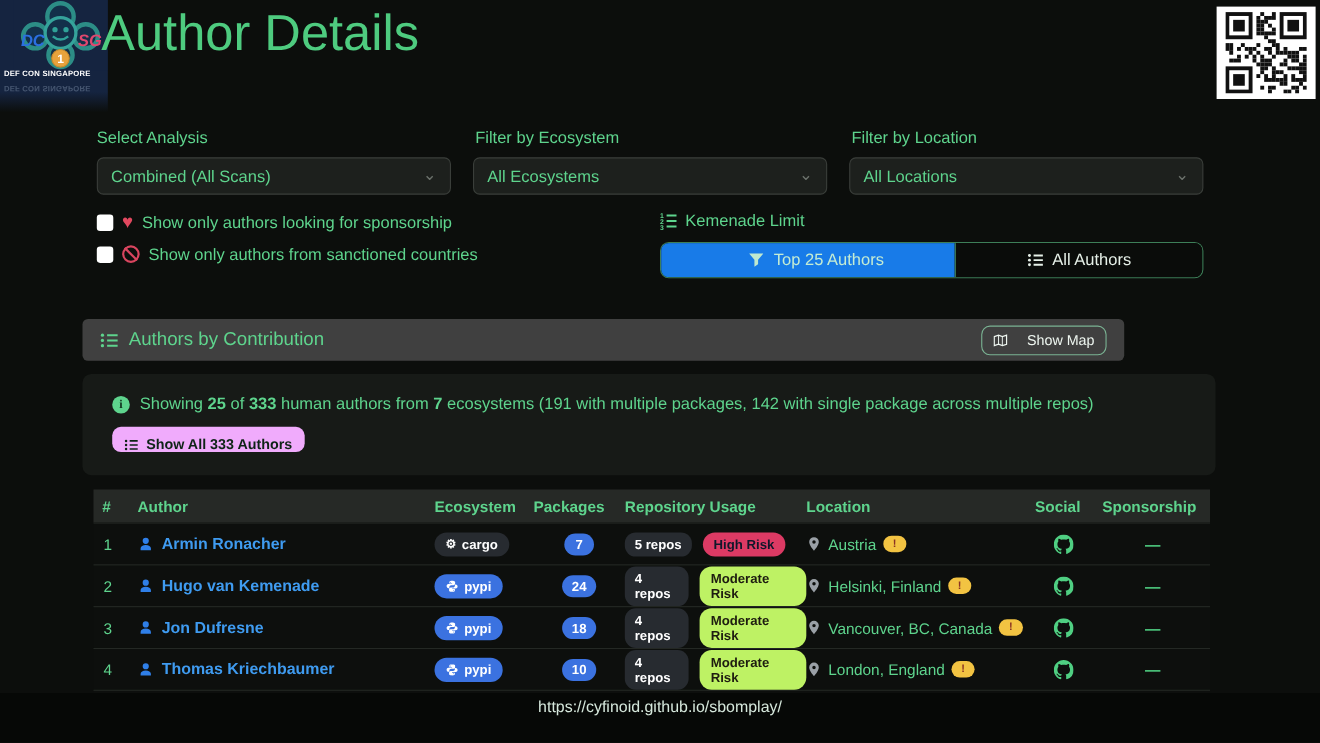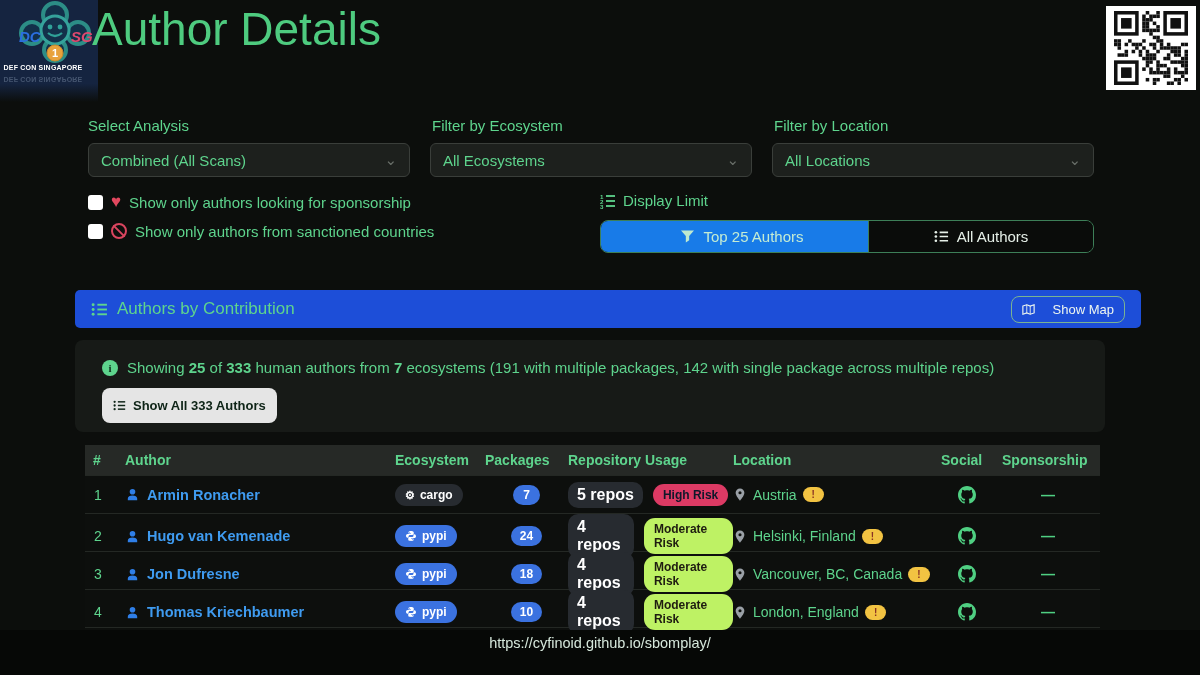--- a/index.html
+++ b/index.html
@@ -296,7 +296,7 @@
       <text x="0" y="11" font-size="6.2" fill="#5ed48d" font-weight="bold">2</text>
       <text x="0" y="16" font-size="6.2" fill="#5ed48d" font-weight="bold">3</text>
     </svg>
-    <span>Display Limit</span>
+    <span>Kemenade Limit</span>
   </div>
   <div class="btn-group">
     <button class="btn-top25">

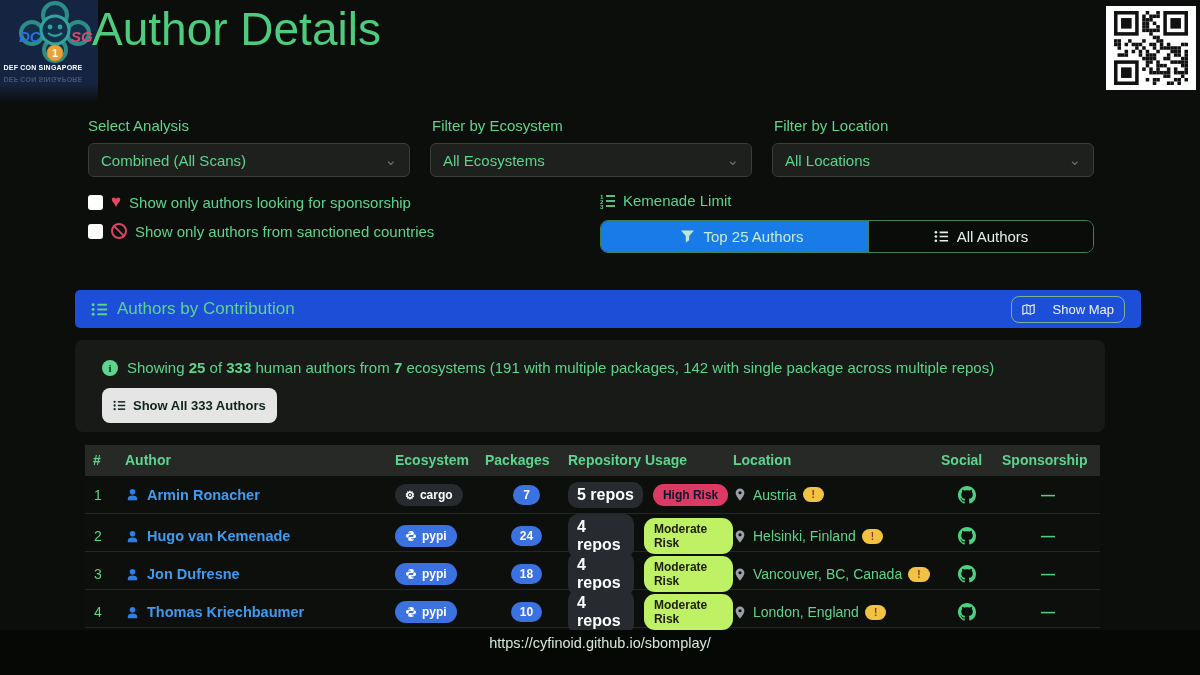--- a/index.html
+++ b/index.html
@@ -44,7 +44,7 @@
     gap:8px;font-size:15px;border:none;border-left:1px solid #3d7f58;cursor:pointer;font-family:inherit;}
 
   
-  .panel-head{position:absolute;left:75px;top:290px;width:1066px;height:38px;background:#1d4ed8;
+  .panel-head{position:absolute;left:75px;top:290px;width:947px;height:38px;background:#404040;
     border-radius:5px;display:flex;align-items:center;padding:0 16px;box-sizing:border-box;
     color:#5ed48d;font-size:17px;gap:9px;}
   .show-map{margin-left:auto;height:27px;border:1px solid #7ab393;border-radius:8px;background:transparent;

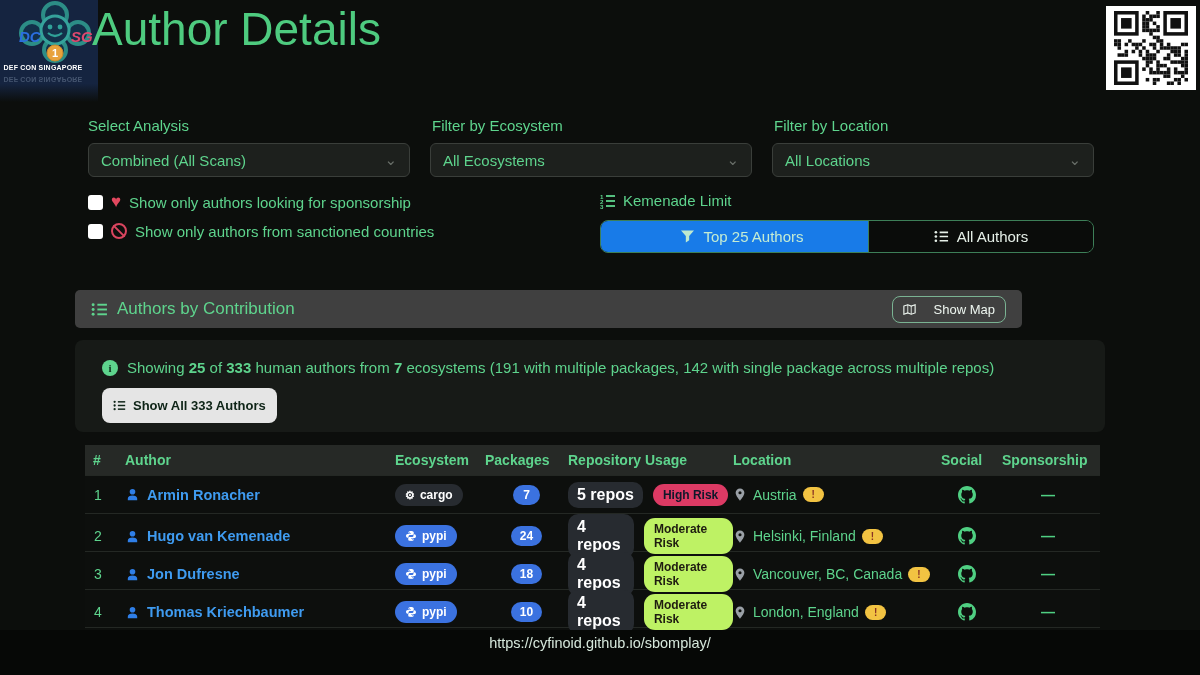--- a/index.html
+++ b/index.html
@@ -54,8 +54,8 @@
   .info-line{position:absolute;left:27px;top:19px;color:#5ed48d;font-size:15px;display:flex;align-items:center;gap:9px;}
   .info-ico{width:16px;height:16px;border-radius:50%;background:#5ed48d;color:#11301e;font-size:11px;
     font-weight:bold;display:inline-flex;align-items:center;justify-content:center;font-family:"Liberation Serif",serif;}
-  .show-all-btn{position:absolute;left:27px;top:48px;height:35px;background:#e5e5e5;color:#0e2417;
-    font-size:13px;font-weight:600;border:none;border-radius:8px;display:flex;align-items:center;gap:7px;
+  .show-all-btn{position:absolute;left:27px;top:48px;height:23px;background:#f0abfc;color:#0e2417;
+    font-size:13px;font-weight:600;border:none;border-radius:8px;display:flex;align-items:flex-end;gap:7px;
     padding:0 11px;cursor:pointer;font-family:inherit;}
 
   

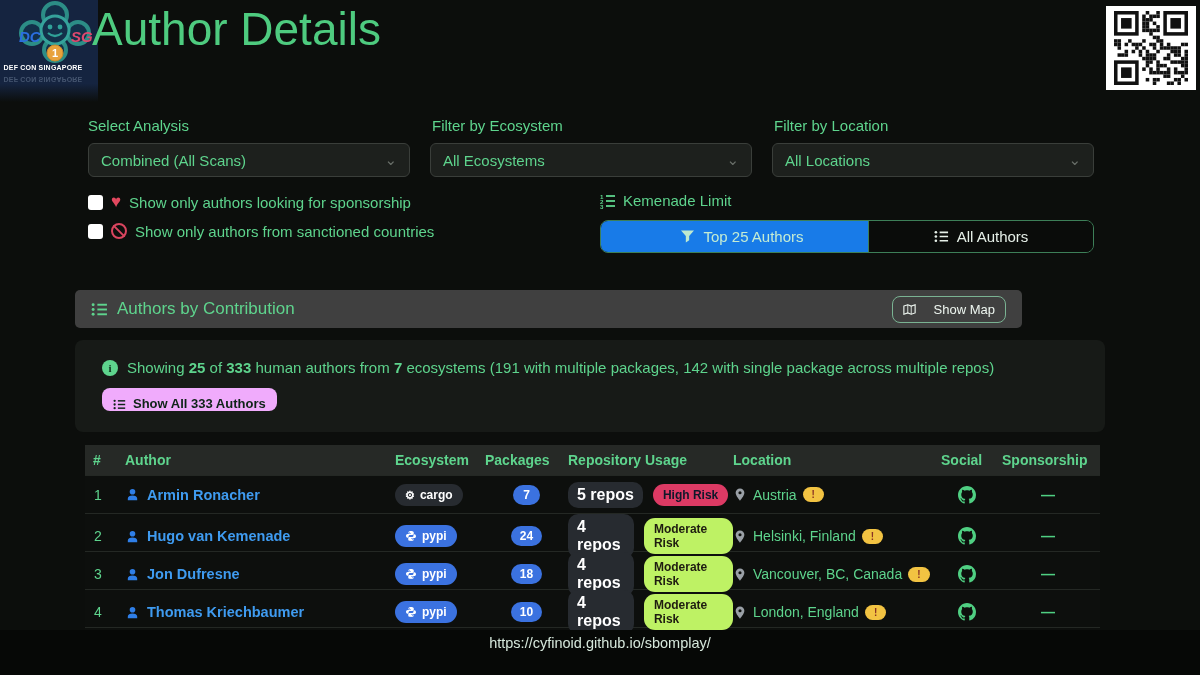--- a/index.html
+++ b/index.html
@@ -77,7 +77,7 @@
   .c-pkg{display:flex;justify-content:center;}
   .pkg-badge{background:#3b72e0;color:#fff;border-radius:10px;padding:3px 9px;font-size:12px;font-weight:bold;min-width:9px;text-align:center;}
   .c-usage{display:flex;align-items:center;gap:10px;}
-  .repos-pill{background:#272b30;color:#fff;border-radius:10px;padding:4px 9px;font-size:16px;font-weight:bold;}
+  .repos-pill{background:#272b30;color:#fff;border-radius:10px;padding:4px 9px;font-size:12px;font-weight:bold;}
   .risk-pill{border-radius:11px;padding:4px 10px;font-size:12px;font-weight:bold;}
   .risk-pill.high{background:#dc3a64;color:#0f172a;}
   .risk-pill.moderate{background:#bef264;color:#1e1c10;}

